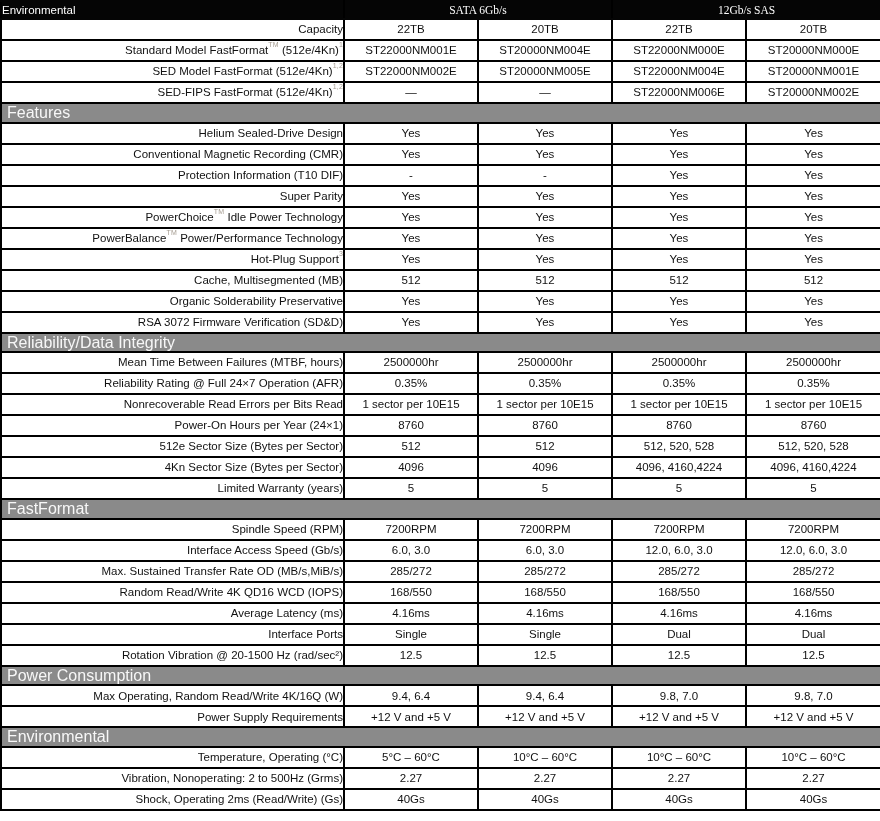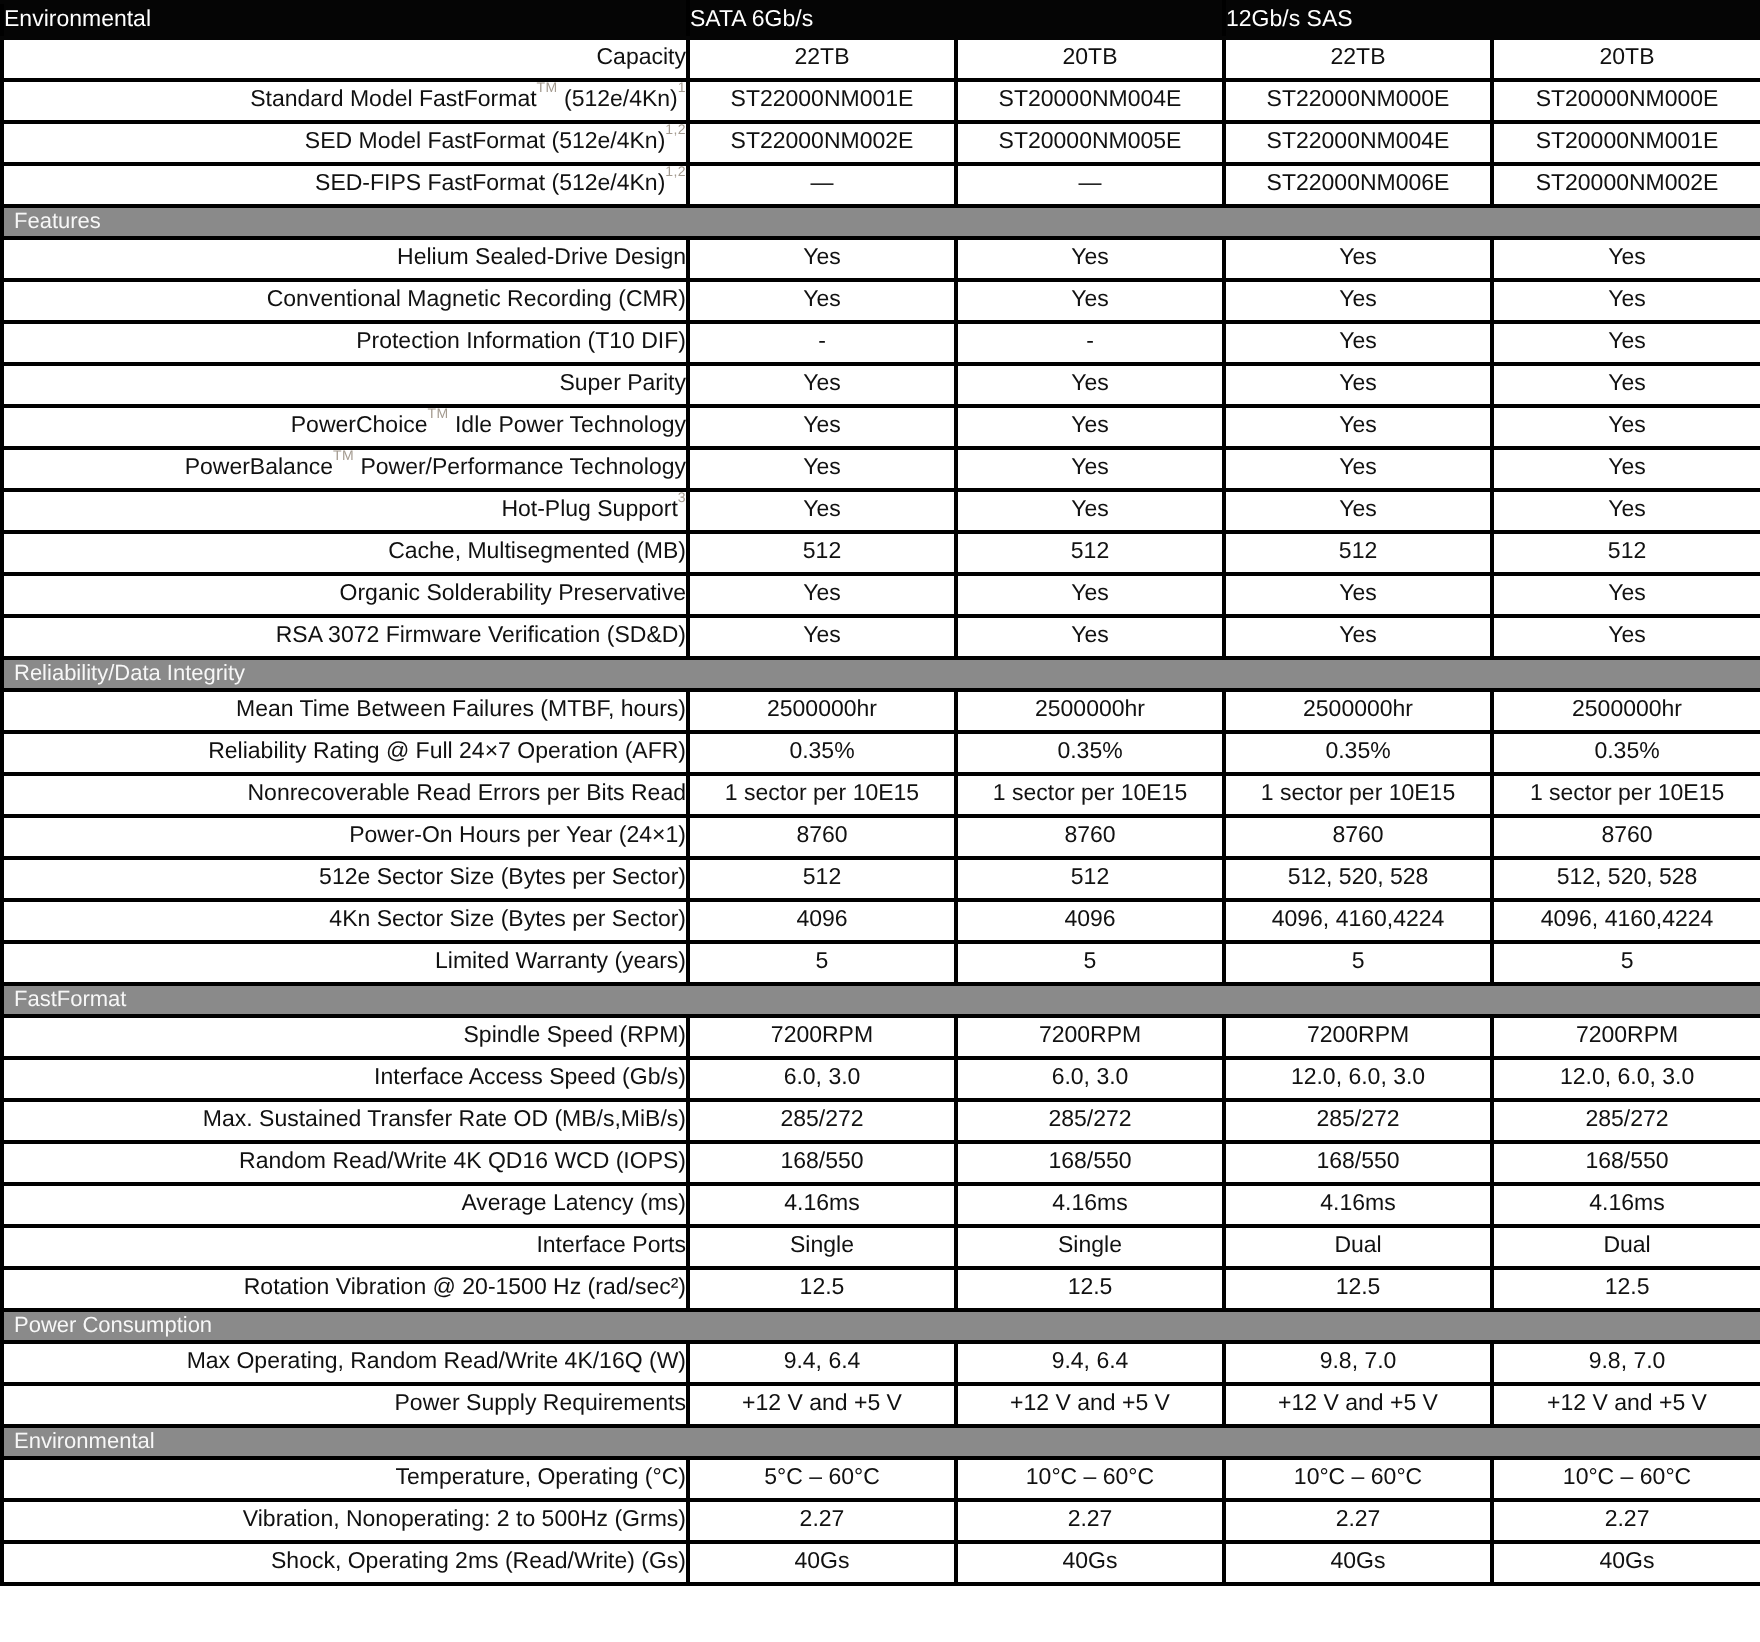--- a/index.html
+++ b/index.html
@@ -43,8 +43,9 @@
     border-left: 2px solid #050505;
   }
   th.group-head {
-    text-align: left;
+    text-align: center;
     border-left: 2px solid #ffffff;
+    font-family: Liberation Serif, serif;
   }
   th.group-head:last-child { border-right: 2px solid #050505; }
   

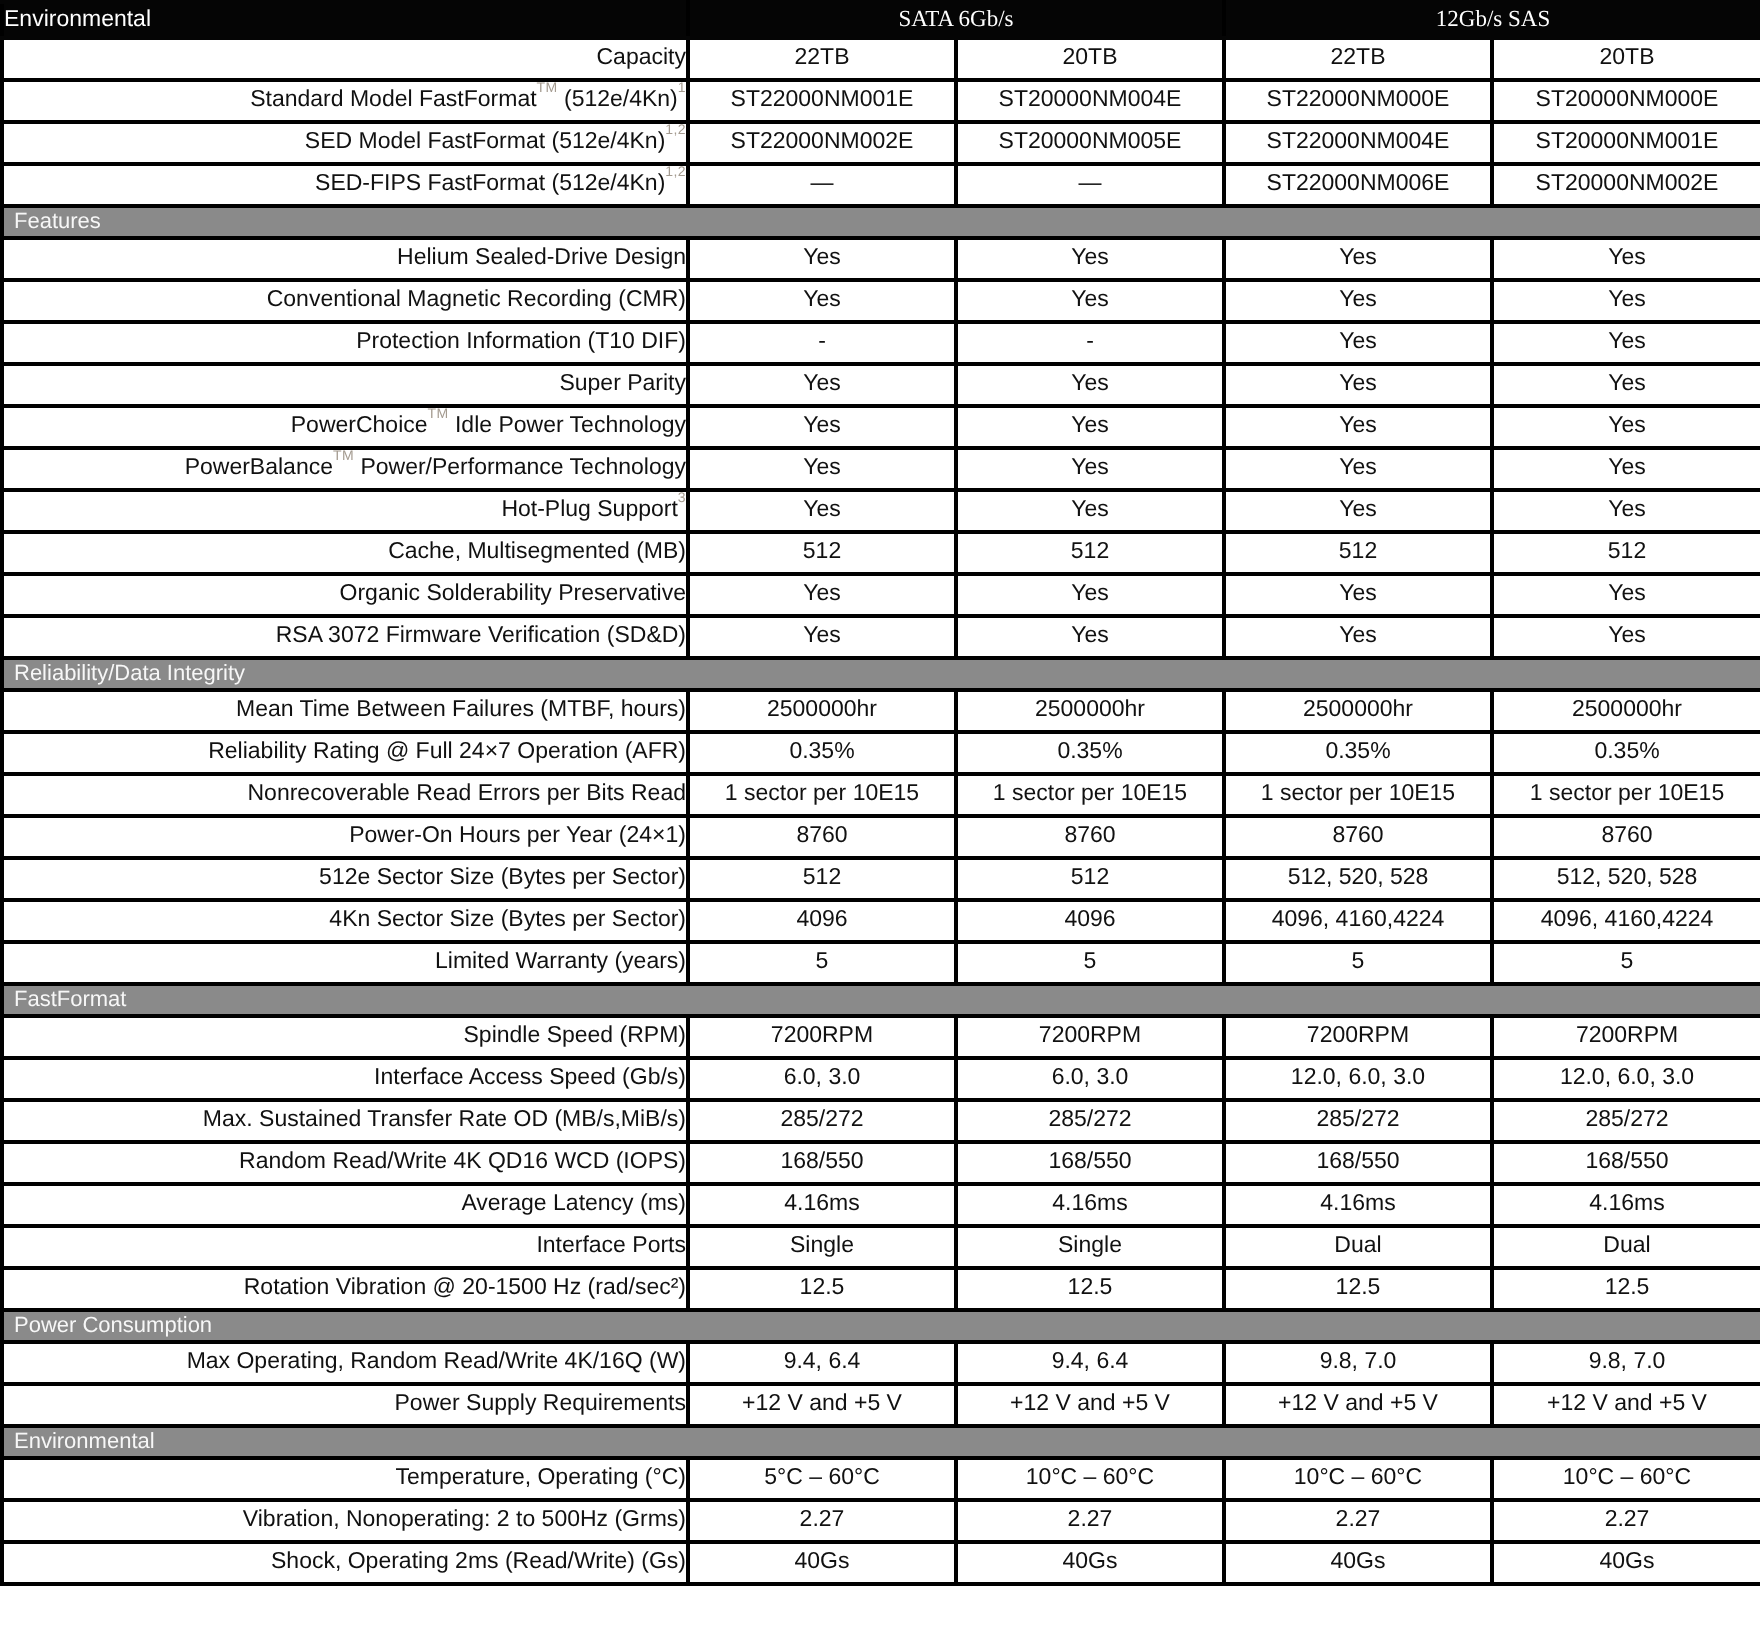--- a/index.html
+++ b/index.html
@@ -55,7 +55,7 @@
     text-align: left;
     padding-left: 5px;
     height: 14px;
-    font-size: 11px;
+    font-size: 16px;
   }
   
   td.label {

